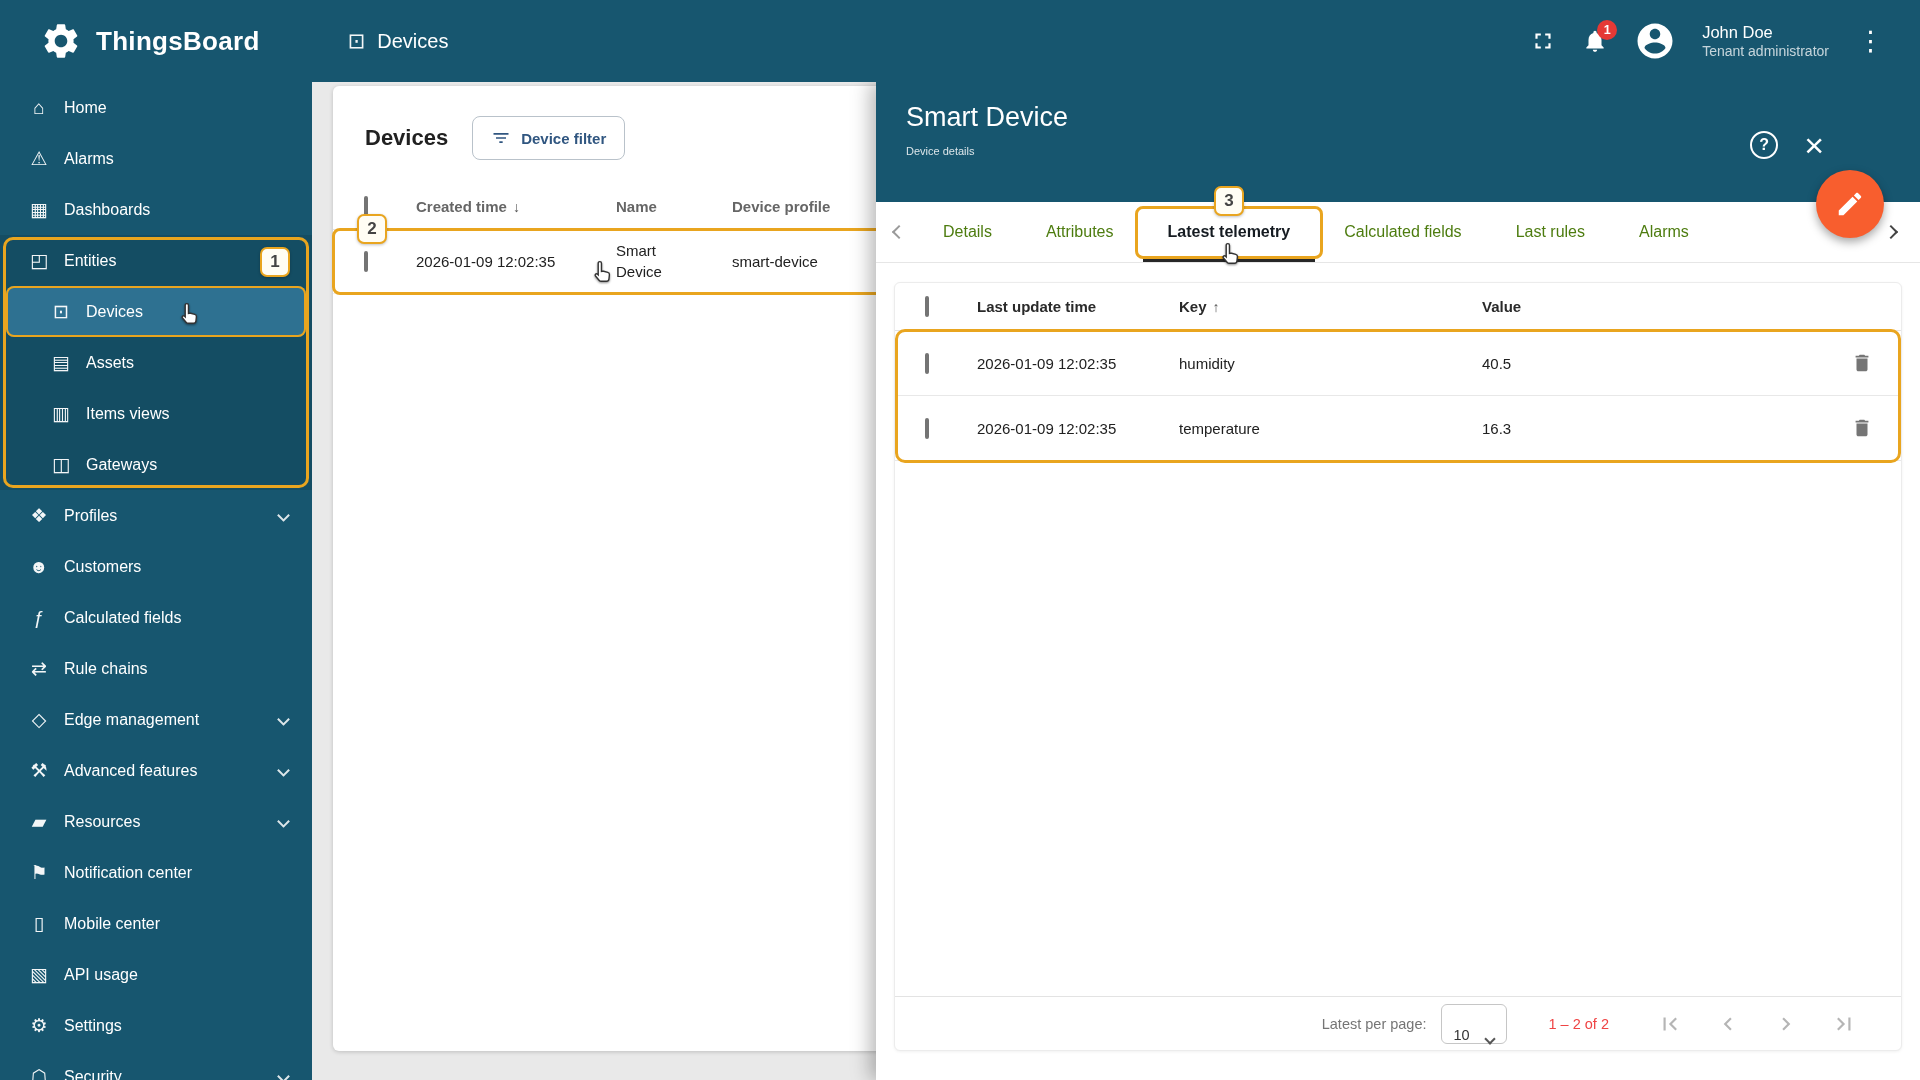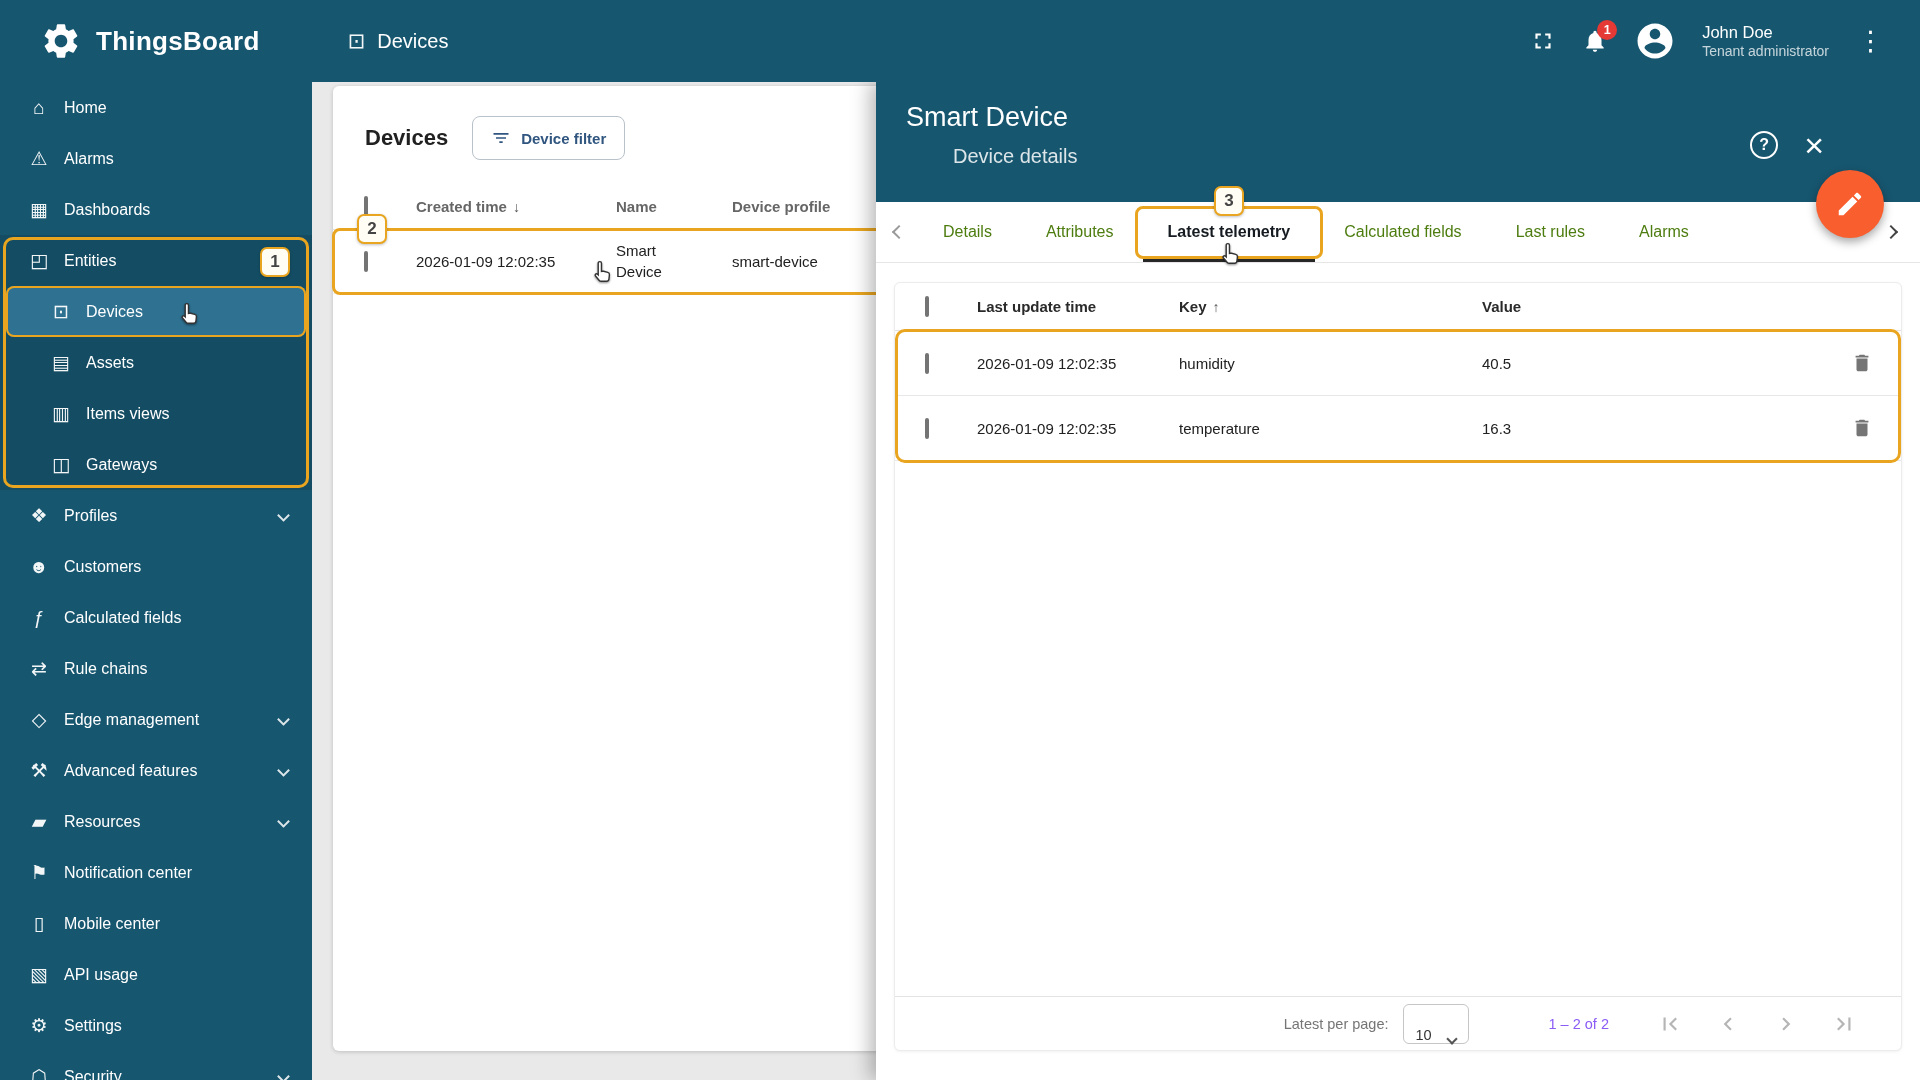--- a/index.html
+++ b/index.html
@@ -85,7 +85,7 @@
     box-shadow:-6px 0 18px rgba(0,0,0,.28);}
   .drawer-head{height:120px;background:var(--teal);color:#fff;padding:20px 130px 0 30px;position:relative;}
   .drawer-title{font-size:27px;font-weight:500;margin-bottom:12px;}
-  .drawer-sub{font-size:20px;color:rgba(255,255,255,.85);margin-left:47px;}
+  .drawer-sub{font-size:11px;color:rgba(255,255,255,.85);}
   .head-icons{position:absolute;right:96px;top:46px;display:flex;align-items:center;gap:26px;}
   .help-ic{width:28px;height:28px;border:2.5px solid #fff;border-radius:50%;display:flex;align-items:center;
     justify-content:center;font-size:16px;font-weight:700;color:#fff;cursor:pointer;}

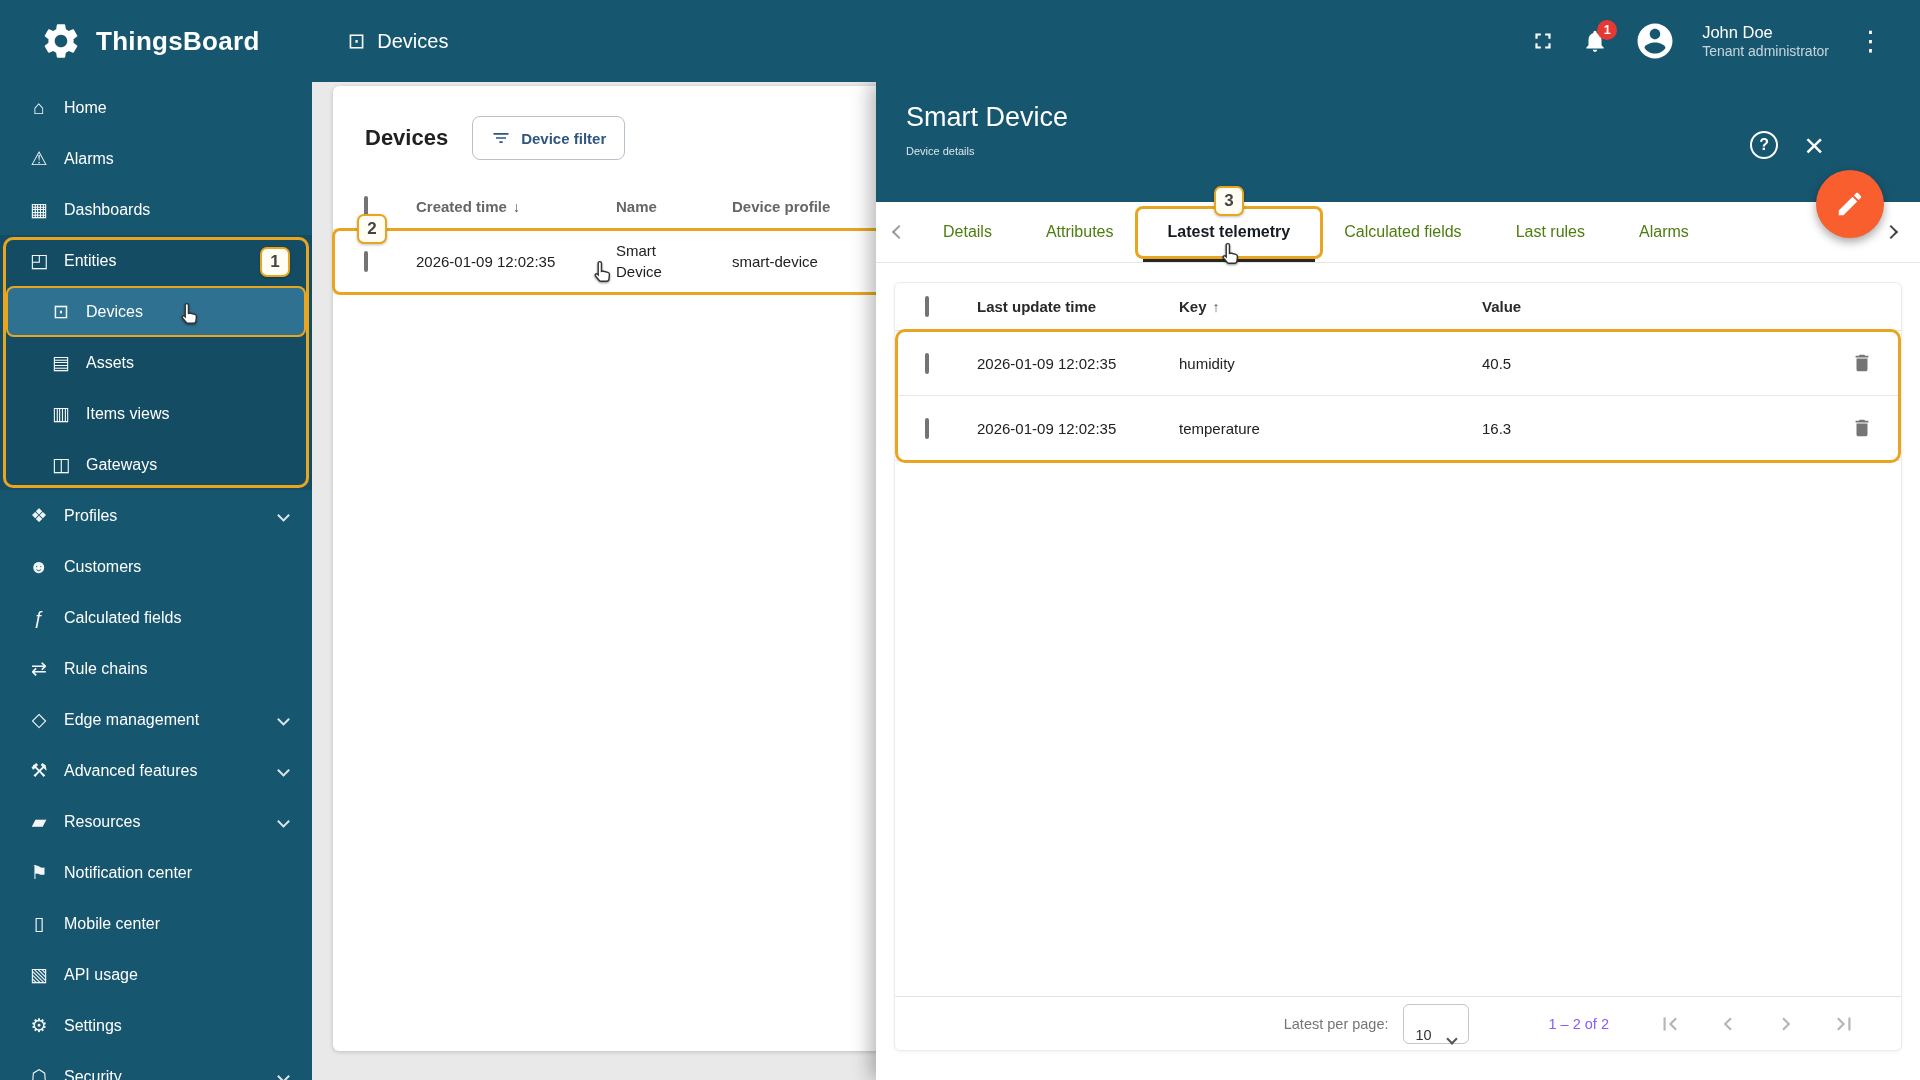--- a/index.html
+++ b/index.html
@@ -137,7 +137,7 @@
   .pag-select{width:66px;height:40px;border:1px solid #c6c6c6;border-radius:6px;display:flex;align-items:flex-end;
     justify-content:space-between;padding:0 12px;margin-left:14px;color:#333;cursor:pointer;}
   .sel-chev{width:8px;height:8px;border-right:2px solid #555;border-bottom:2px solid #555;transform:rotate(45deg);margin-top:-4px;}
-  .pag-range{margin-left:80px;color:#8b5cf6;}
+  .pag-range{margin-left:42px;color:#ef4444;}
   .pag-nav{display:flex;align-items:center;gap:32px;margin-left:48px;}
   .pag-nav svg{width:26px;height:26px;fill:#b5b5b5;display:block;cursor:pointer;}
 </style>

